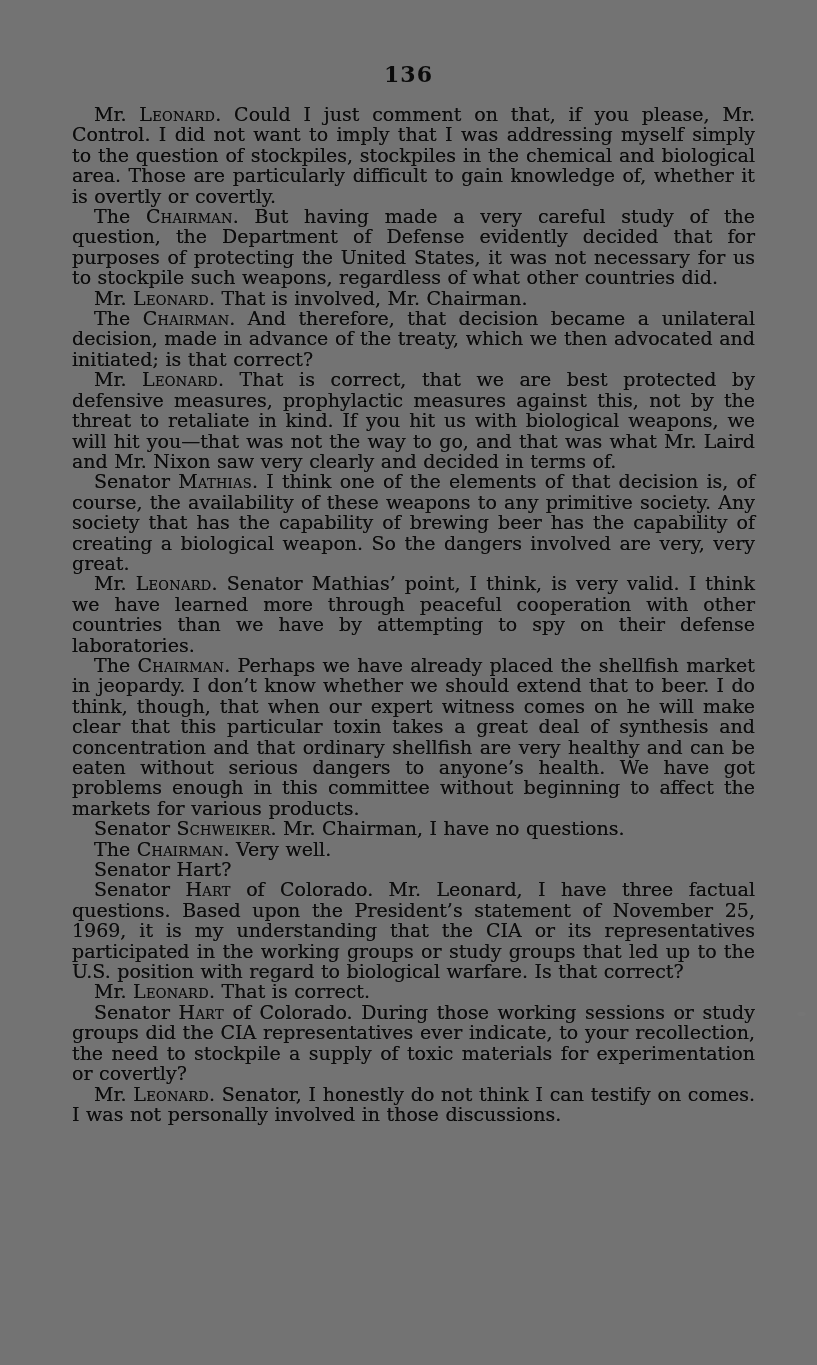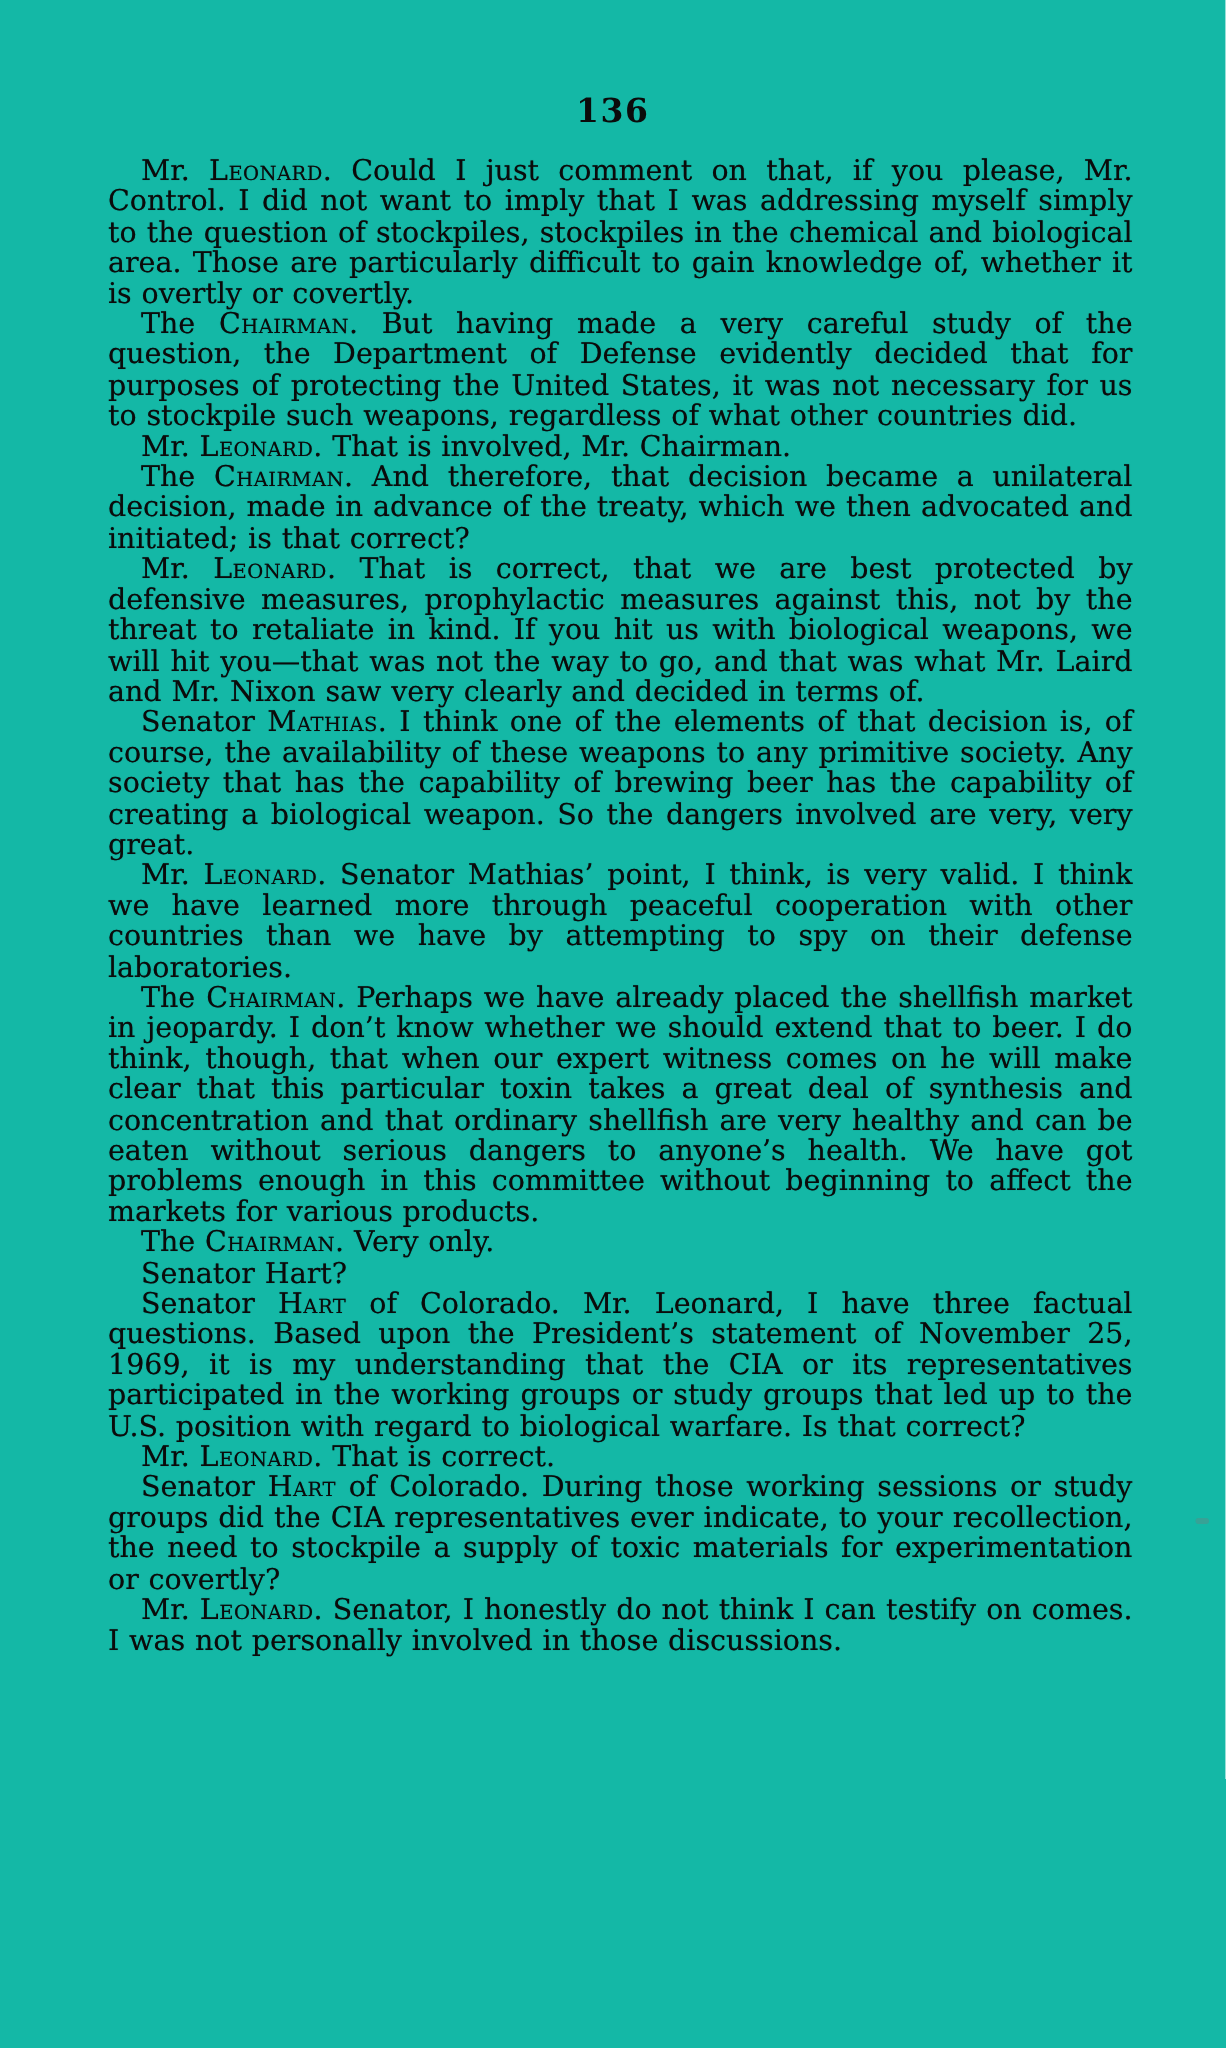--- a/index.html
+++ b/index.html
@@ -11,7 +11,7 @@
     position: relative;
     width: 817px;
     height: 1365px;
-    background: #14b8a6;
+    background: #737373;
     overflow: hidden;
     font-family: "DejaVu Serif", serif;
     color: #0b0b0b;

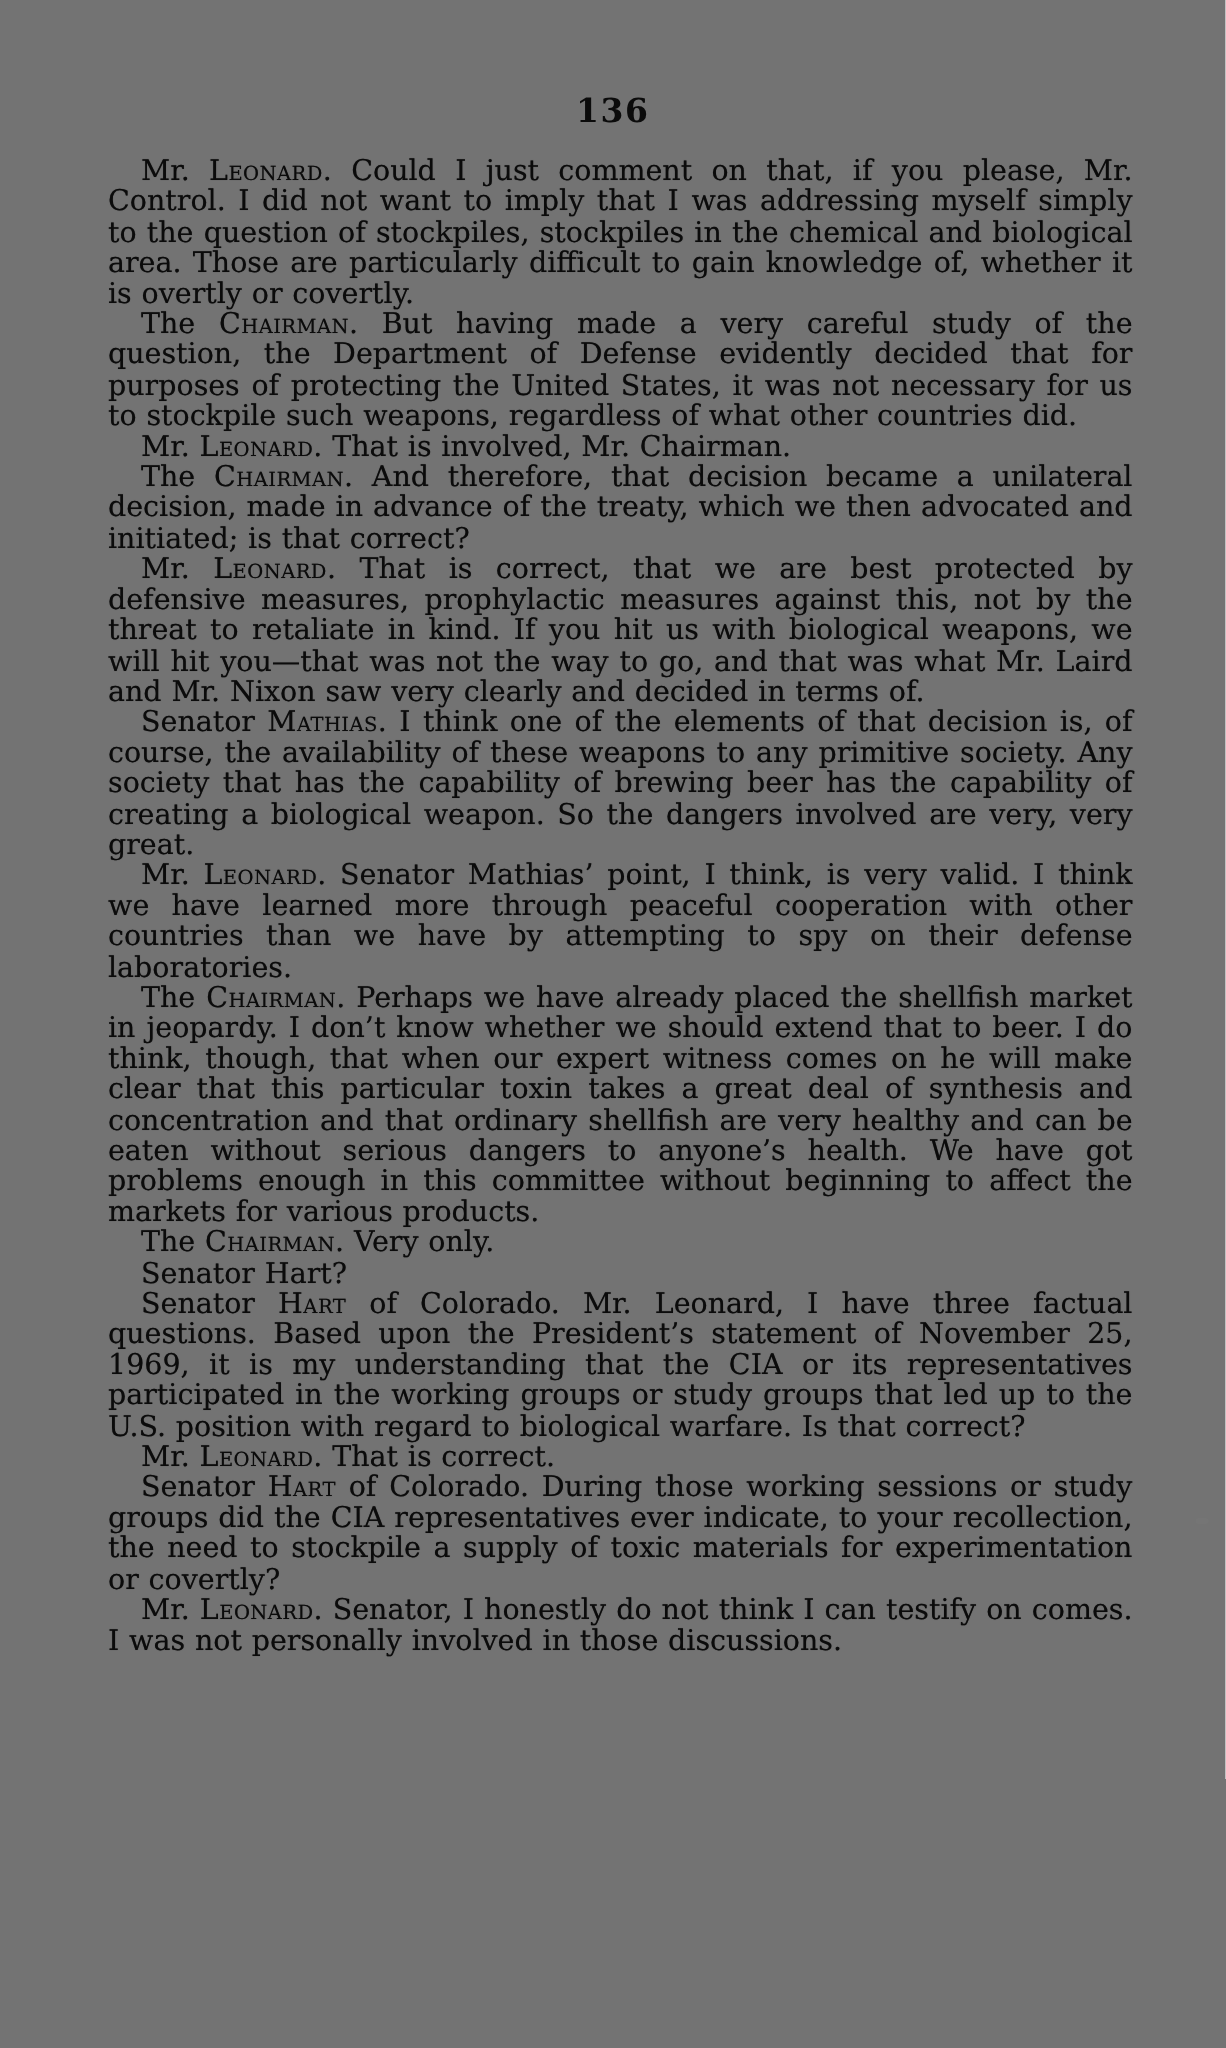--- a/index.html
+++ b/index.html
@@ -67,6 +67,7 @@
     <p><span>Senator </span><span class="sc">Mathias</span><span>. I think one of the elements of that decision is, of course, the availability of these weapons to any primitive society. Any society that has the capability of brewing beer has the capability of creating a biological weapon. So the dangers involved are very, very great.</span></p>
     <p><span>Mr. </span><span class="sc">Leonard</span><span>. Senator Mathias’ point, I think, is very valid. I think we have learned more through peaceful cooperation with other countries than we have by attempting to spy on their defense laboratories.</span></p>
     <p><span>The </span><span class="sc">Chairman</span><span>. Perhaps we have already placed the shellfish market in jeopardy. I don’t know whether we should extend that to beer. I do think, though, that when our expert witness comes on he will make clear that this particular toxin takes a great deal of synthesis and concentration and that ordinary shellfish are very healthy and can be eaten without serious dangers to anyone’s health. We have got problems enough in this committee without beginning to affect the markets for various products.</span></p>
+    <p><span>Senator </span><span class="sc">Schweiker</span><span>. Mr. Chairman, I have no questions.</span></p>
     <p><span>The </span><span class="sc">Chairman</span><span>. Very only.</span></p>
     <p><span></span><span class="sc"></span><span>Senator Hart?</span></p>
     <p><span>Senator </span><span class="sc">Hart</span><span> of Colorado. Mr. Leonard, I have three factual questions. Based upon the President’s statement of November 25, 1969, it is my understanding that the CIA or its representatives participated in the working groups or study groups that led up to the U.S. position with regard to biological warfare. Is that correct?</span></p>

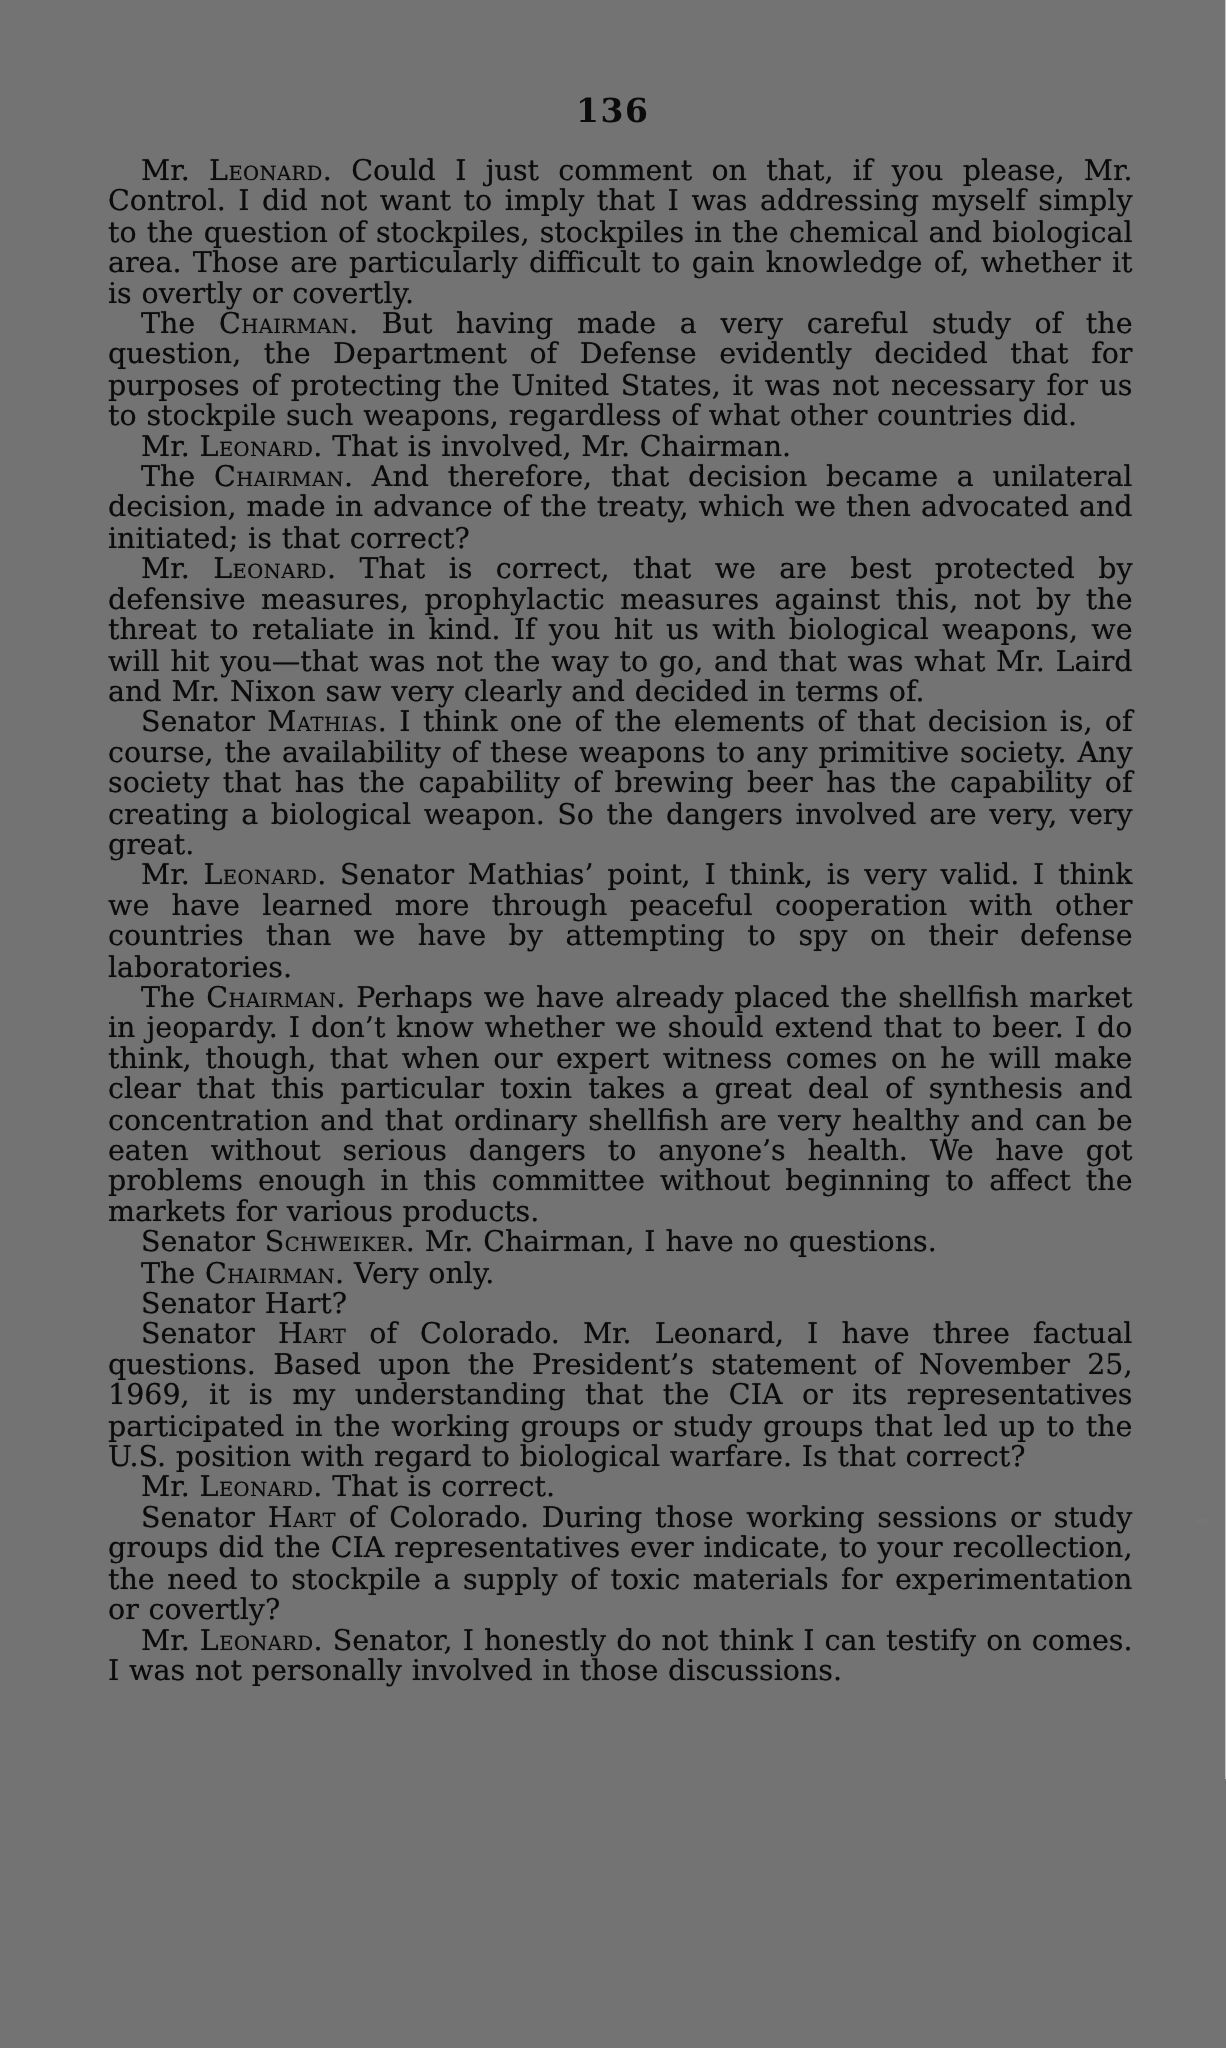--- a/index.html
+++ b/index.html
@@ -68,7 +68,7 @@
     <p><span>Mr. </span><span class="sc">Leonard</span><span>. Senator Mathias’ point, I think, is very valid. I think we have learned more through peaceful cooperation with other countries than we have by attempting to spy on their defense laboratories.</span></p>
     <p><span>The </span><span class="sc">Chairman</span><span>. Perhaps we have already placed the shellfish market in jeopardy. I don’t know whether we should extend that to beer. I do think, though, that when our expert witness comes on he will make clear that this particular toxin takes a great deal of synthesis and concentration and that ordinary shellfish are very healthy and can be eaten without serious dangers to anyone’s health. We have got problems enough in this committee without beginning to affect the markets for various products.</span></p>
     <p><span>Senator </span><span class="sc">Schweiker</span><span>. Mr. Chairman, I have no questions.</span></p>
-    <p><span>The </span><span class="sc">Chairman</span><span>. Very only.</span></p>
+    <p><span>The </span><span class="sc">Chairman</span><span>. Very well.</span></p>
     <p><span></span><span class="sc"></span><span>Senator Hart?</span></p>
     <p><span>Senator </span><span class="sc">Hart</span><span> of Colorado. Mr. Leonard, I have three factual questions. Based upon the President’s statement of November 25, 1969, it is my understanding that the CIA or its representatives participated in the working groups or study groups that led up to the U.S. position with regard to biological warfare. Is that correct?</span></p>
     <p><span>Mr. </span><span class="sc">Leonard</span><span>. That is correct.</span></p>

